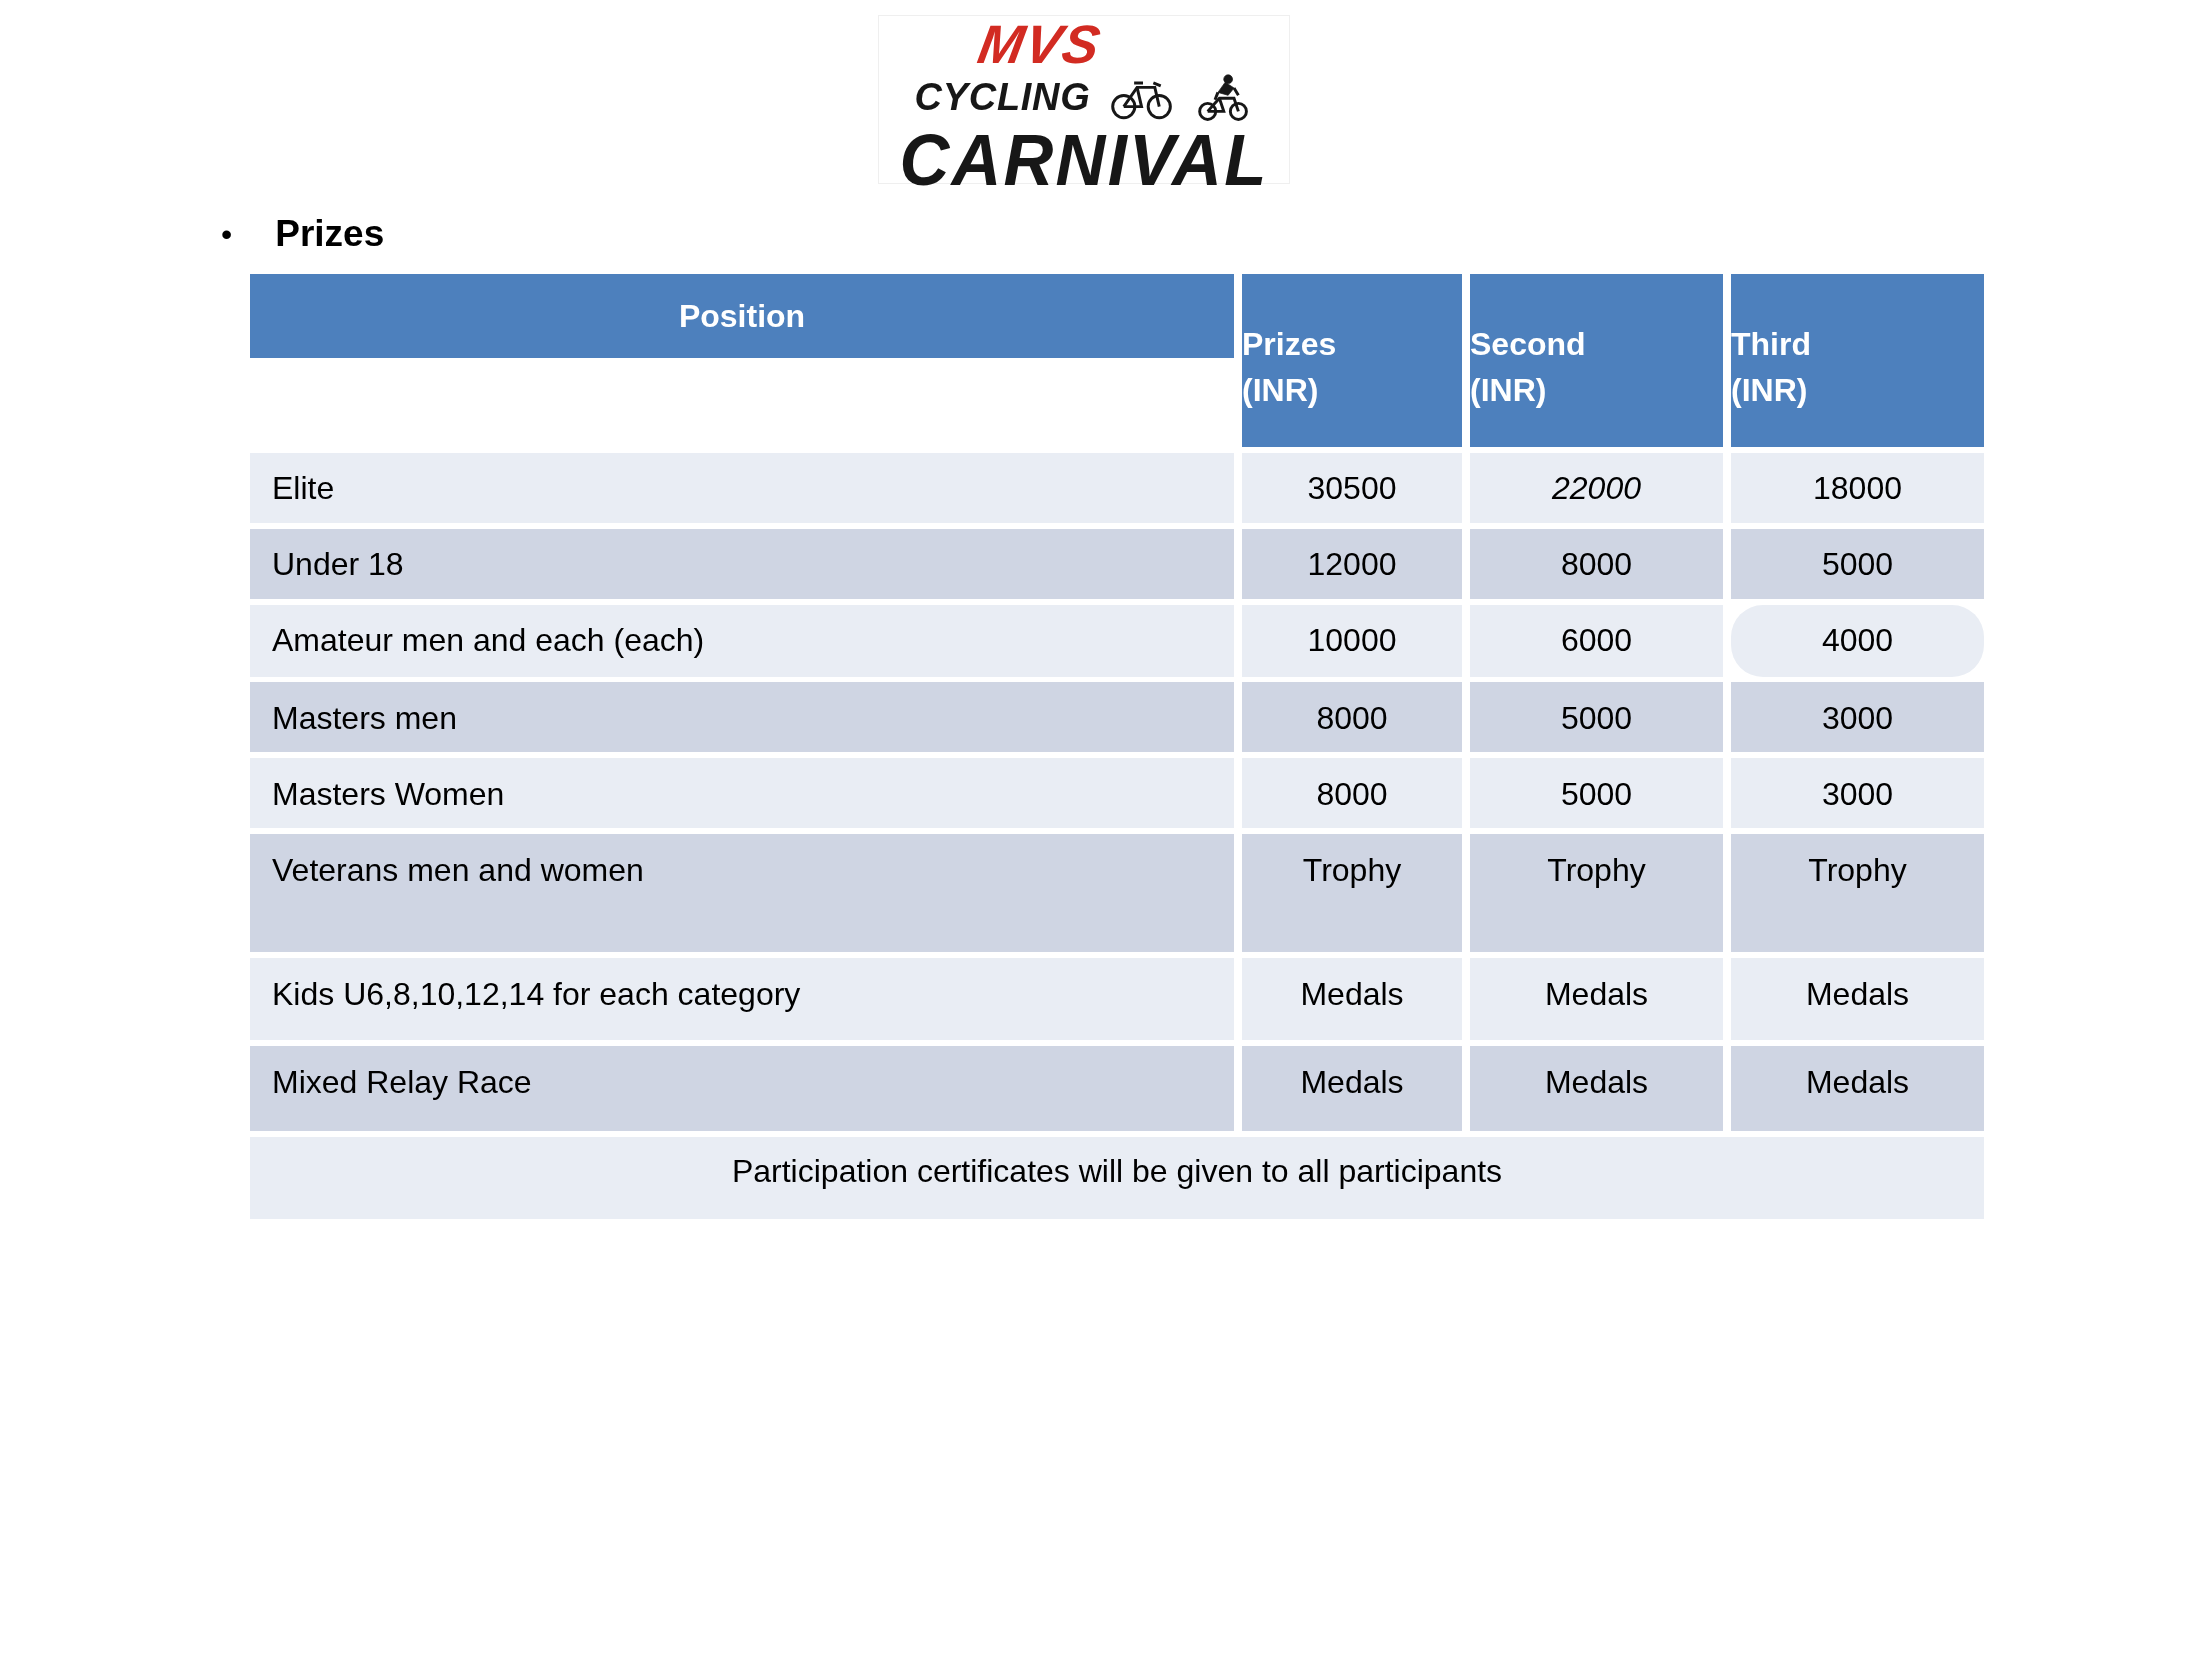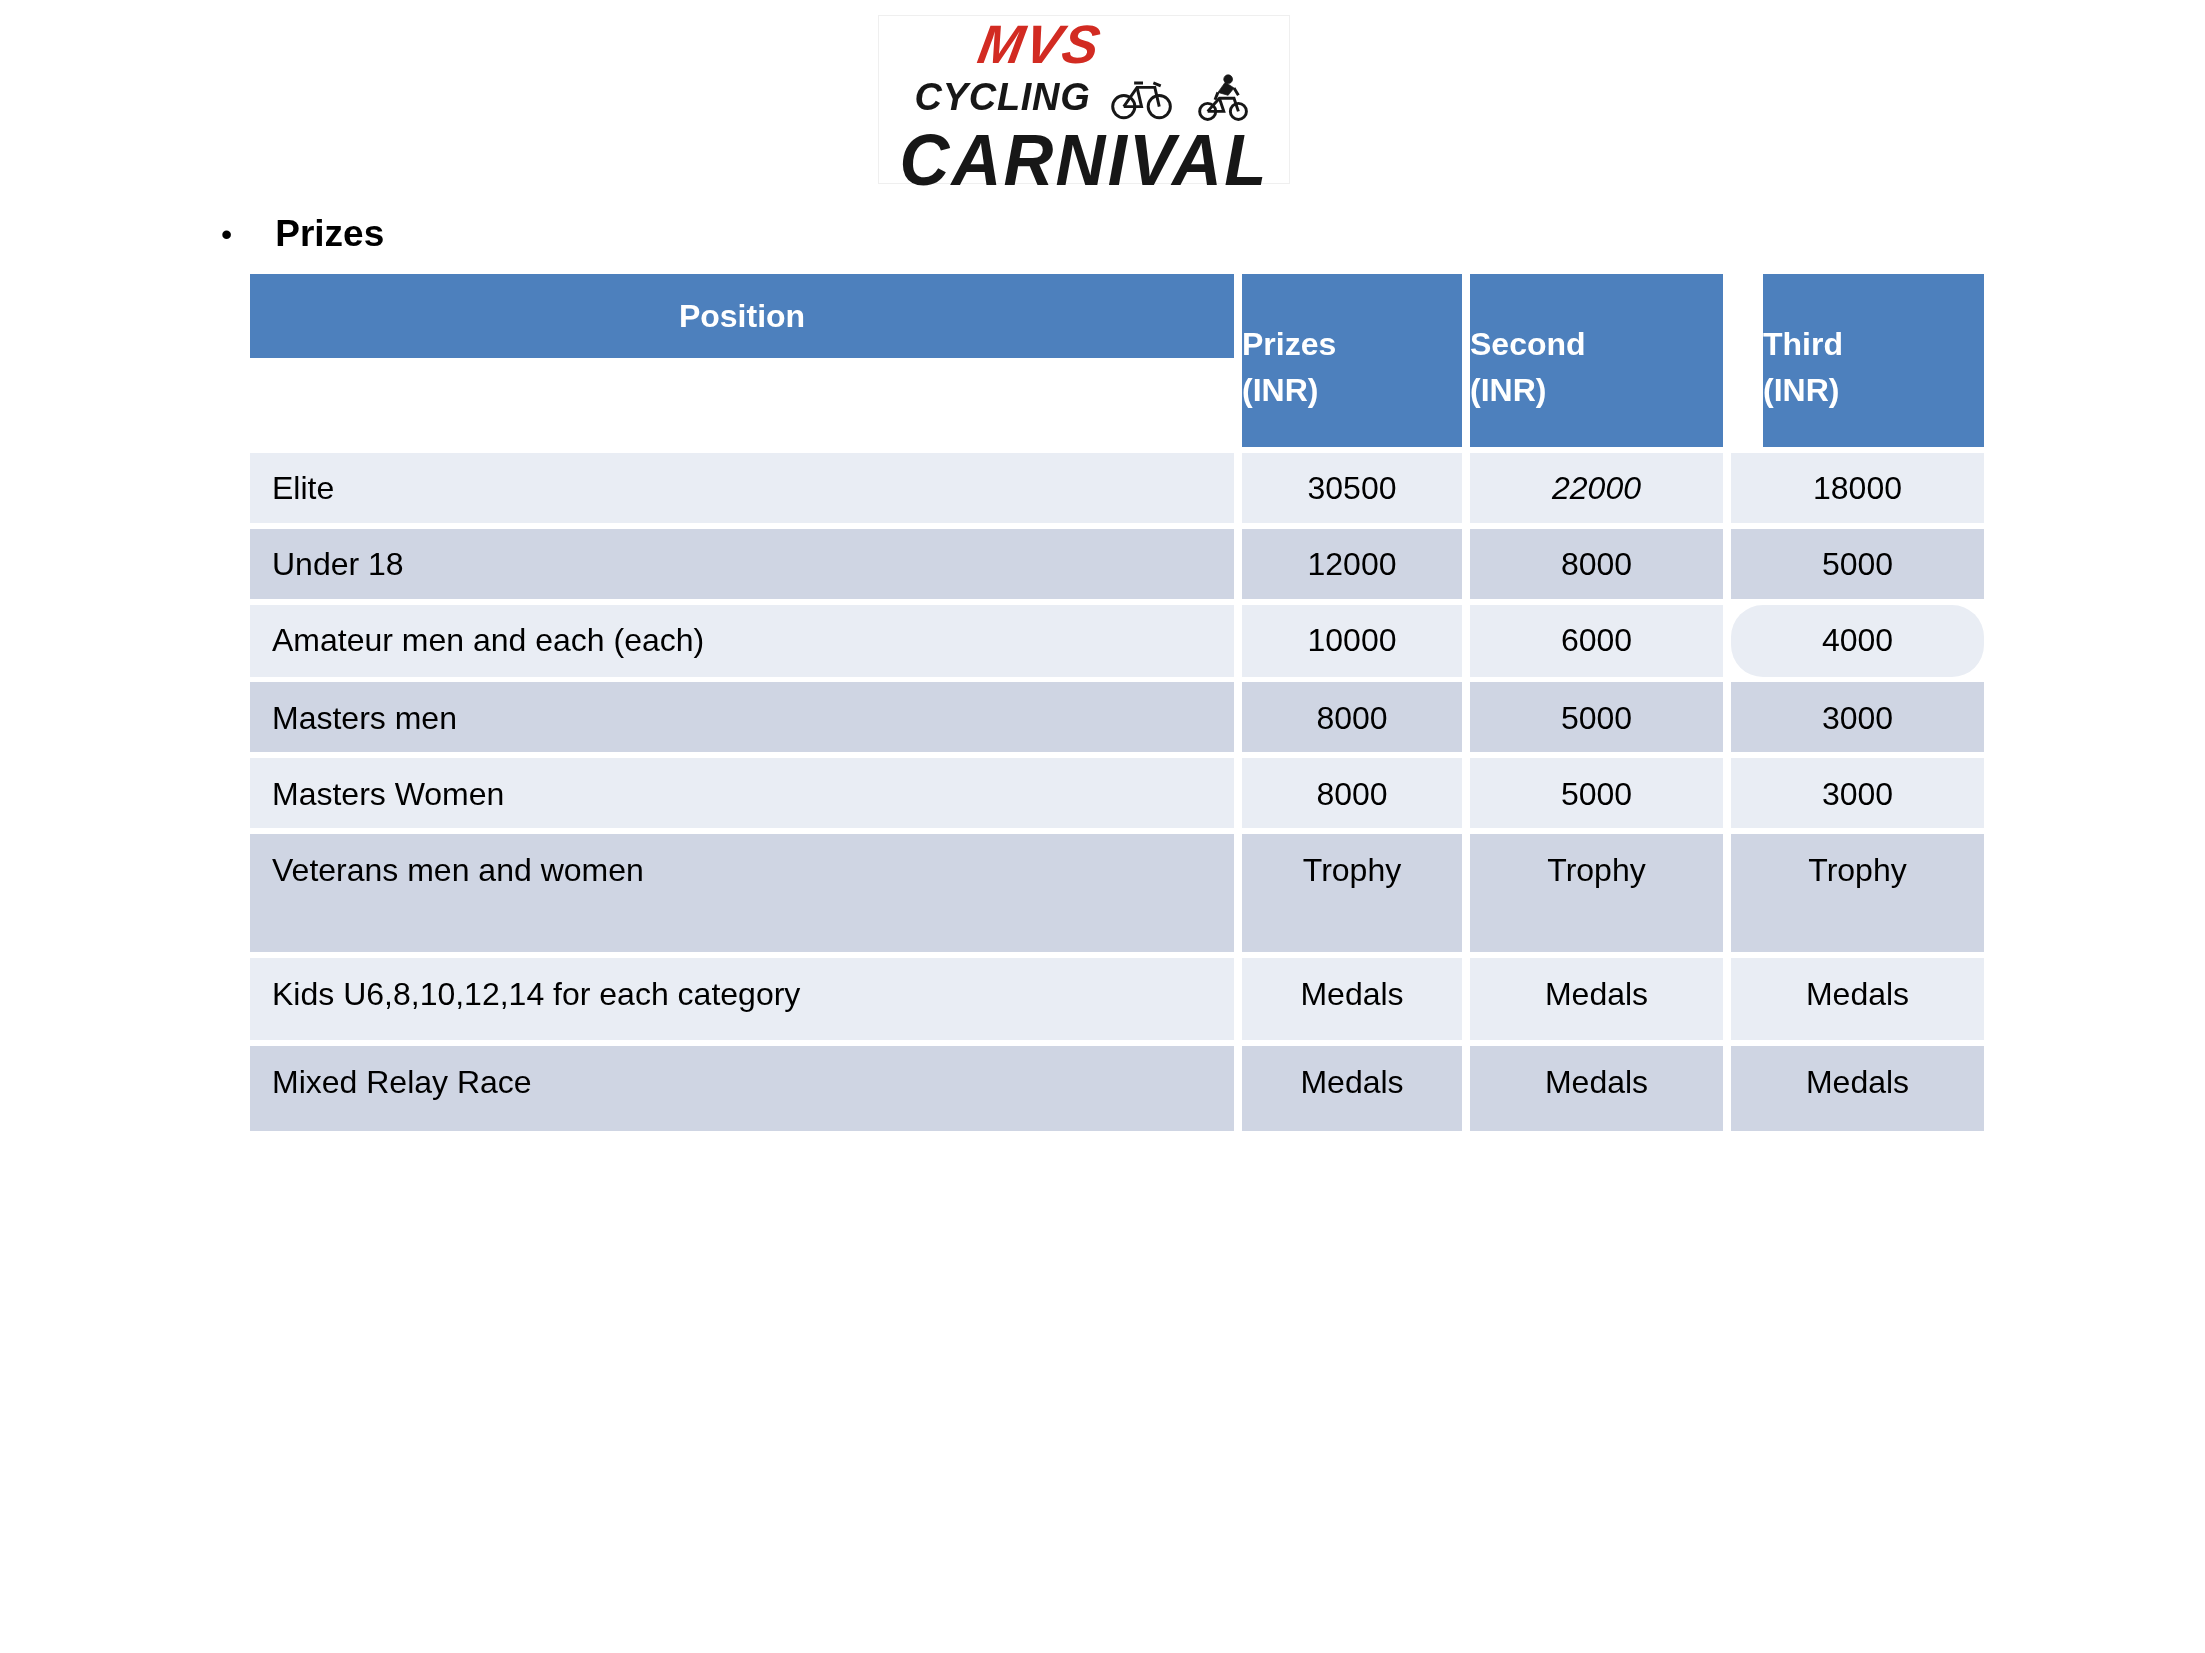--- a/index.html
+++ b/index.html
@@ -35,7 +35,7 @@
   .hdr-col{flex-direction:column;padding-top:13.2px;line-height:1.45;}
   .hdr-first{grid-column:2;grid-row:1 / span 2;}
   .hdr-second{grid-column:3;grid-row:1 / span 2;}
-  .hdr-third{grid-column:4;grid-row:1 / span 2;margin-left:32px;}
+  .hdr-third{grid-column:4;grid-row:1 / span 2;}
   .band-dark{background:#cfd5e3;}
   .band-light{background:#e9edf4;}
   .cat{padding:17.6px 0 0 22px;}

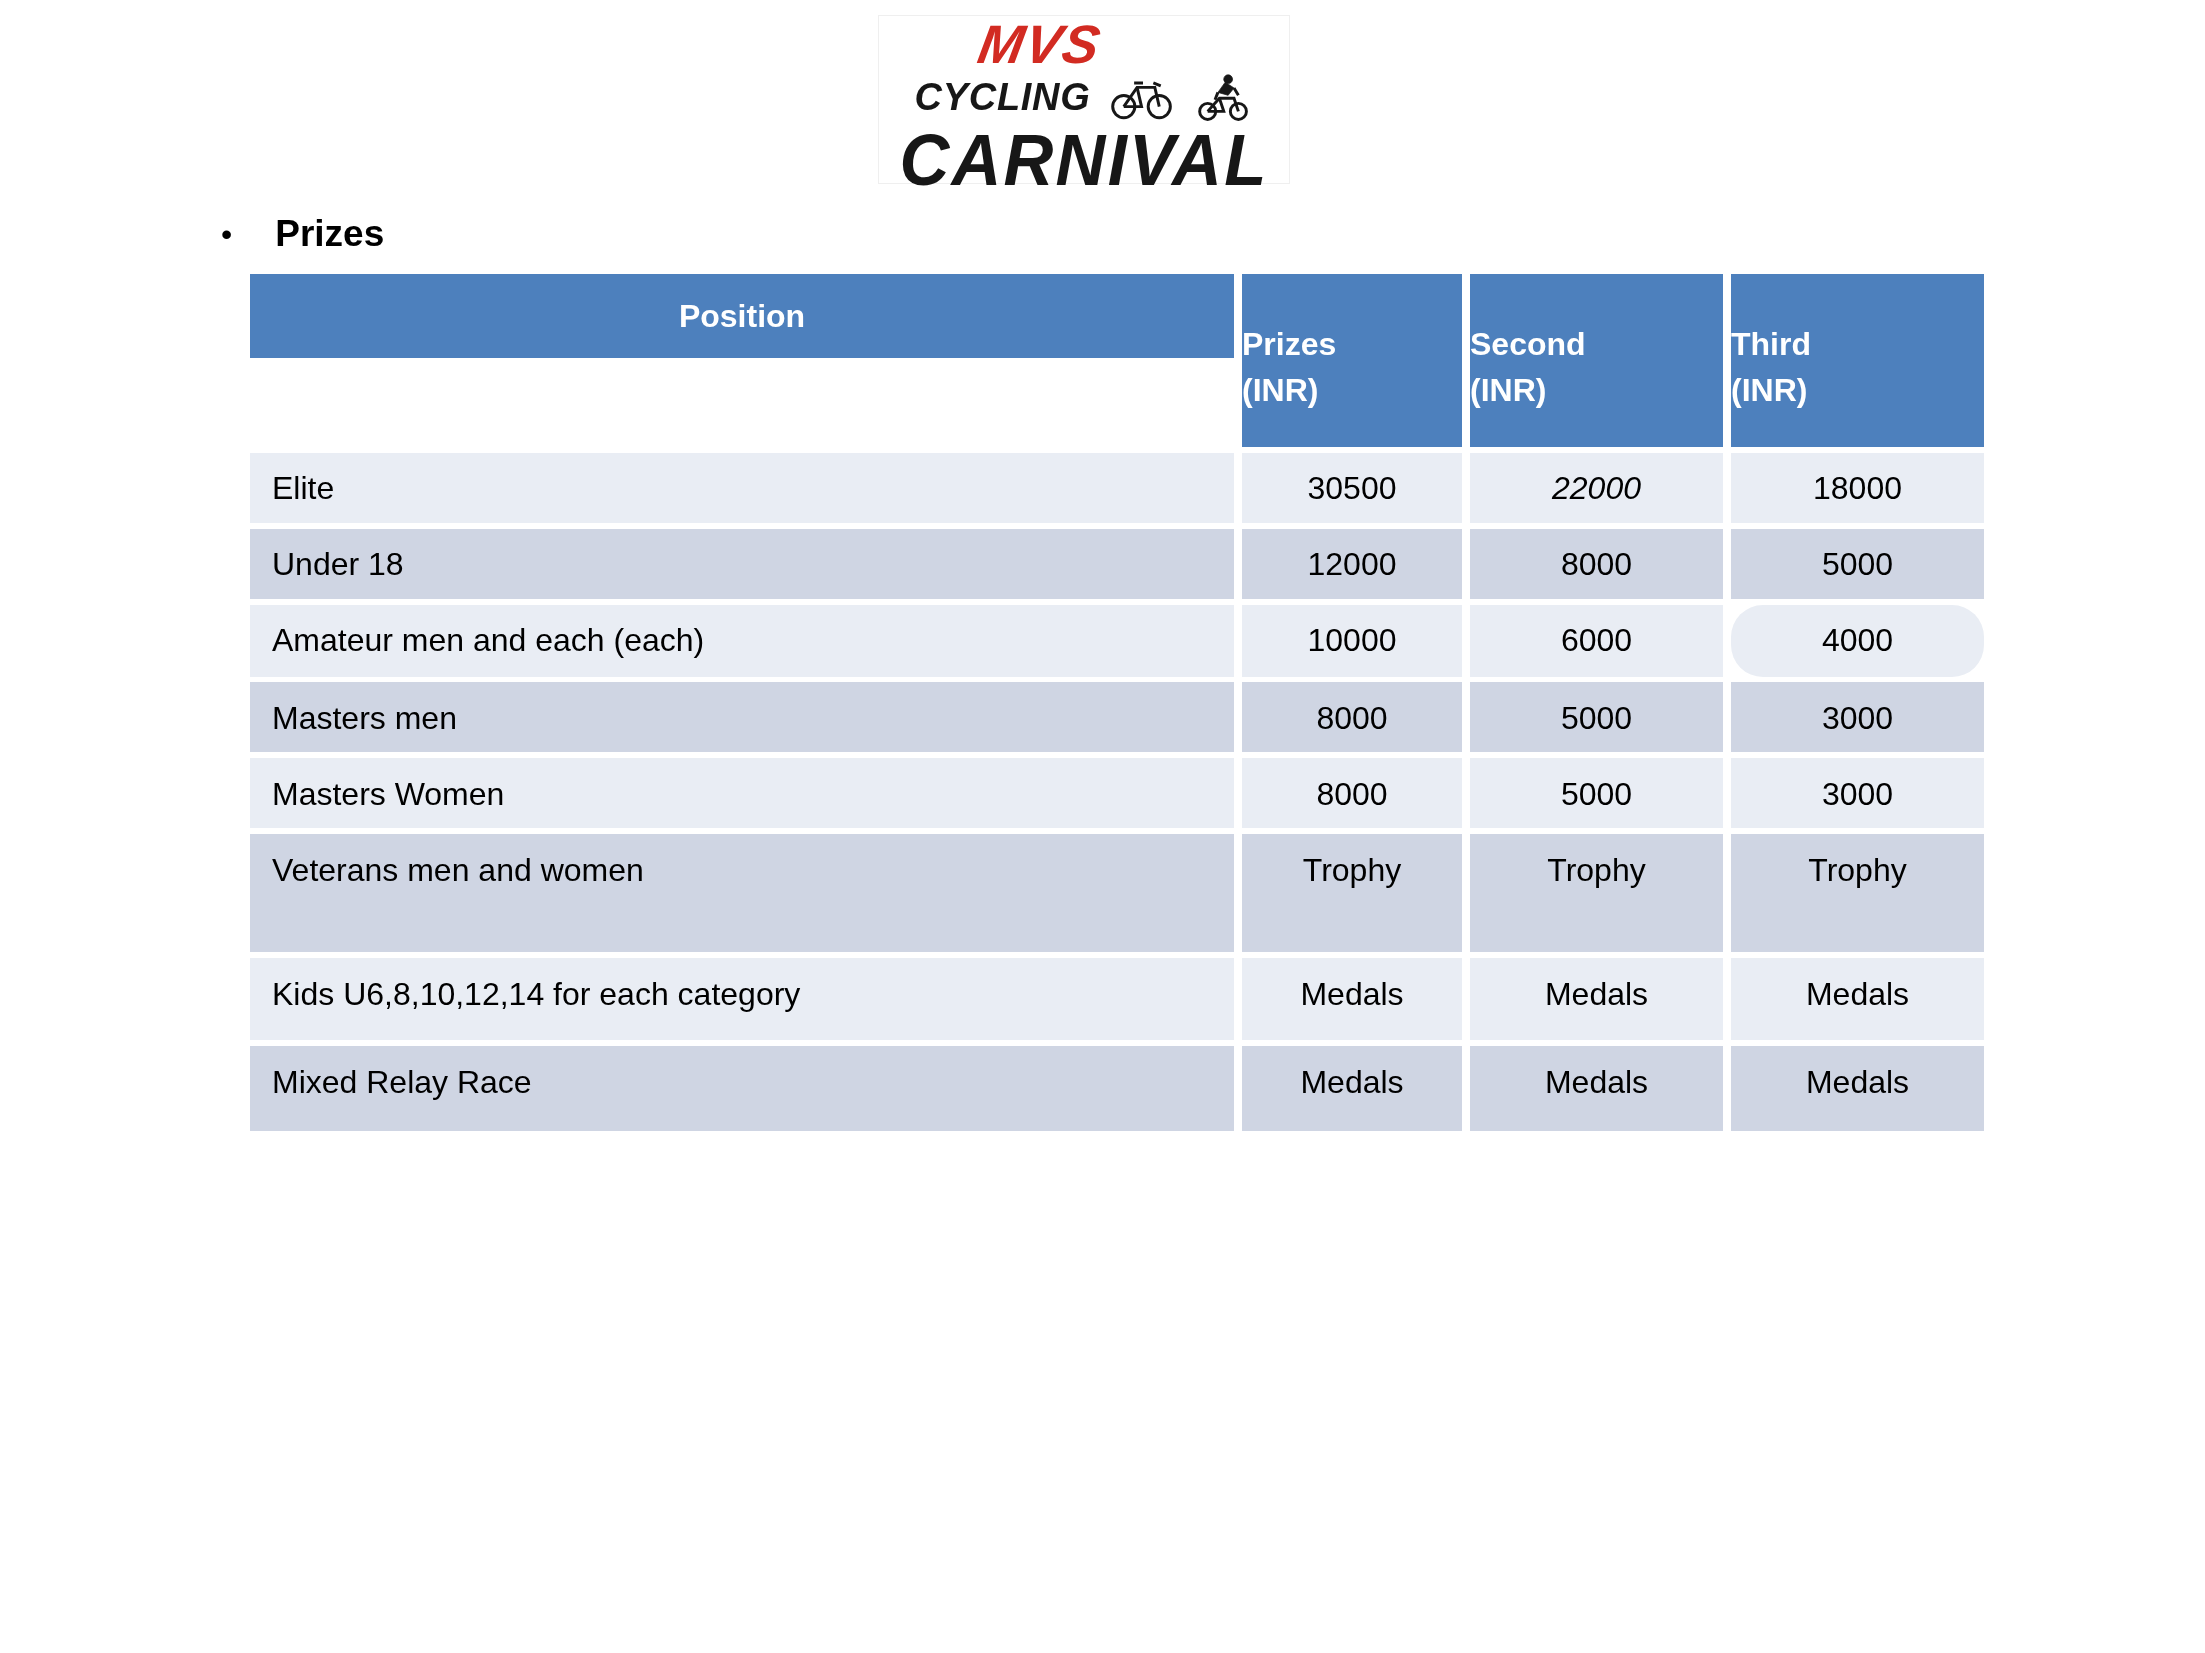--- a/index.html
+++ b/index.html
@@ -143,6 +143,7 @@
     <div class="cell band-dark num" style="grid-column:3;grid-row:10;">Medals</div>
     <div class="cell band-dark num" style="grid-column:4;grid-row:10;">Medals</div>
 
+    <div class="cell band-light footer-cell" style="grid-row:11;">Participation certificates will be given to all participants</div>
   </div>
 
 </div>

